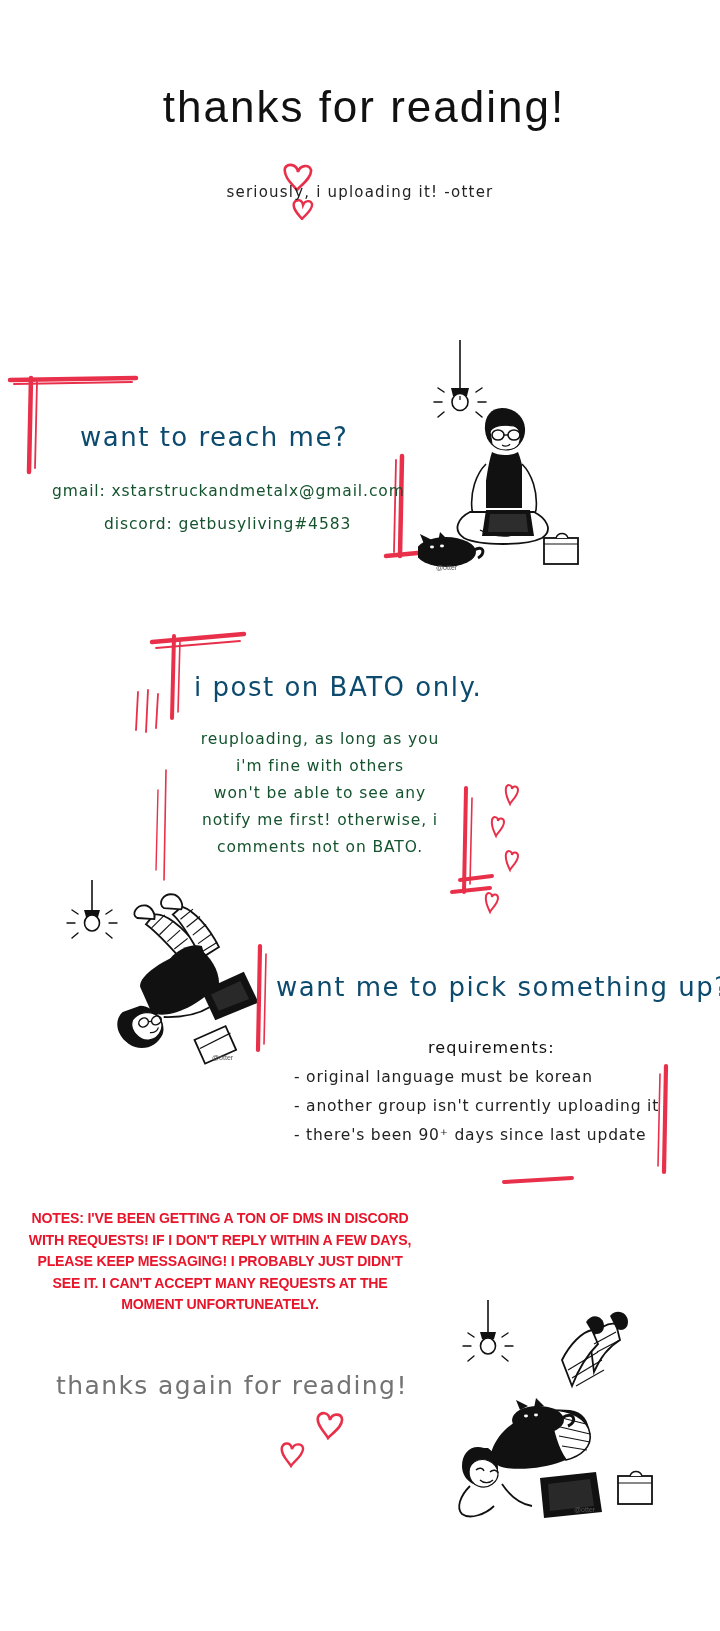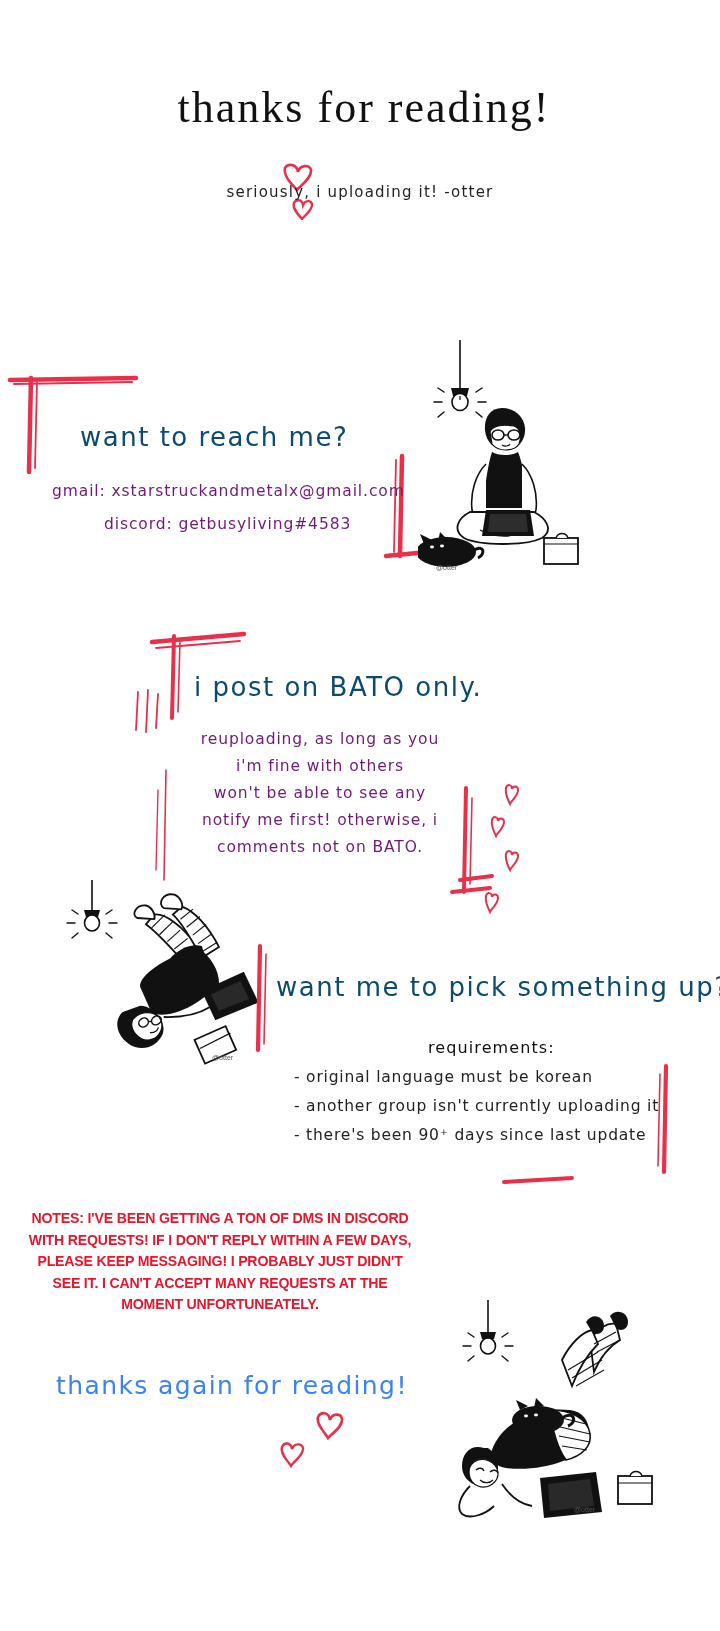--- a/index.html
+++ b/index.html
@@ -33,7 +33,7 @@
     letter-spacing: 2px;
     font-weight: 400;
     color: #111;
-    font-family: Liberation Serif, serif;
+    font-family: Liberation Sans, sans-serif;
     padding-left: 8px;
   }
 

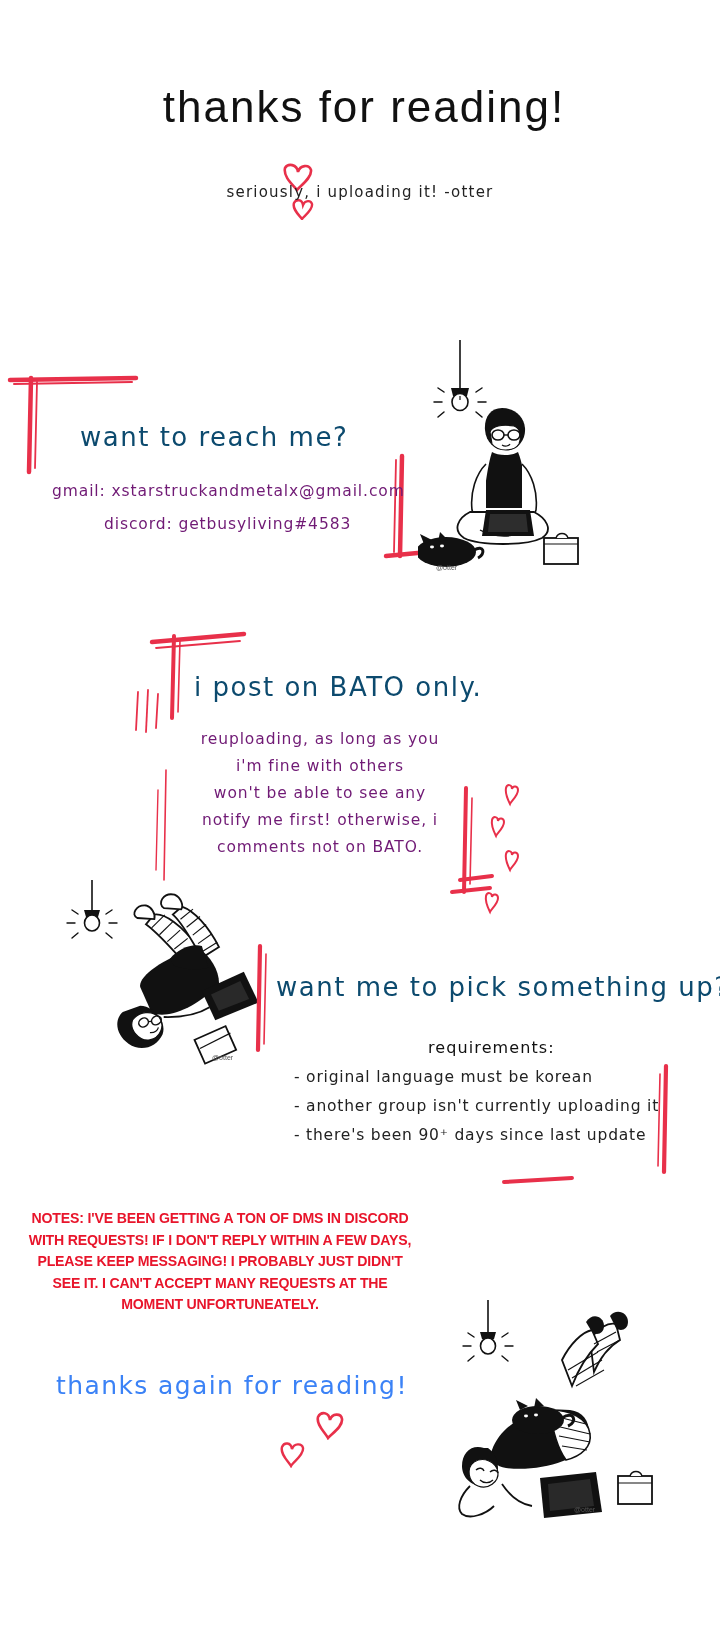--- a/index.html
+++ b/index.html
@@ -55,7 +55,7 @@
   .body-line {
     font-size: 15.5px;
     letter-spacing: 0.9px;
-    color: #701a75;
+    color: #14532d;
     white-space: nowrap;
   }
 

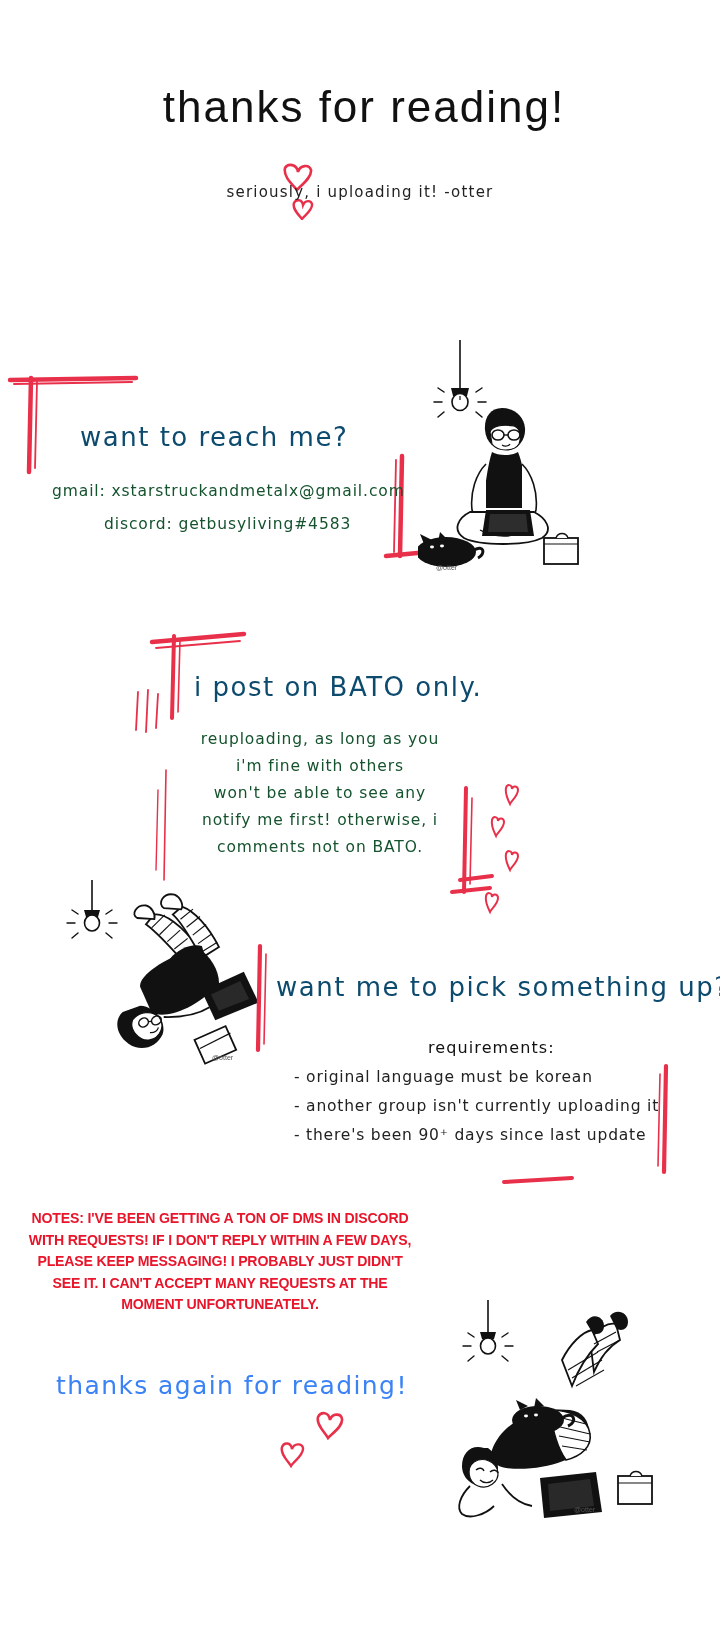--- a/index.html
+++ b/index.html
@@ -96,7 +96,7 @@
     top: 1371px;
     font-size: 25px;
     letter-spacing: 1.4px;
-    color: #3b82f6;
+    color: #737373;
   }
 
   

